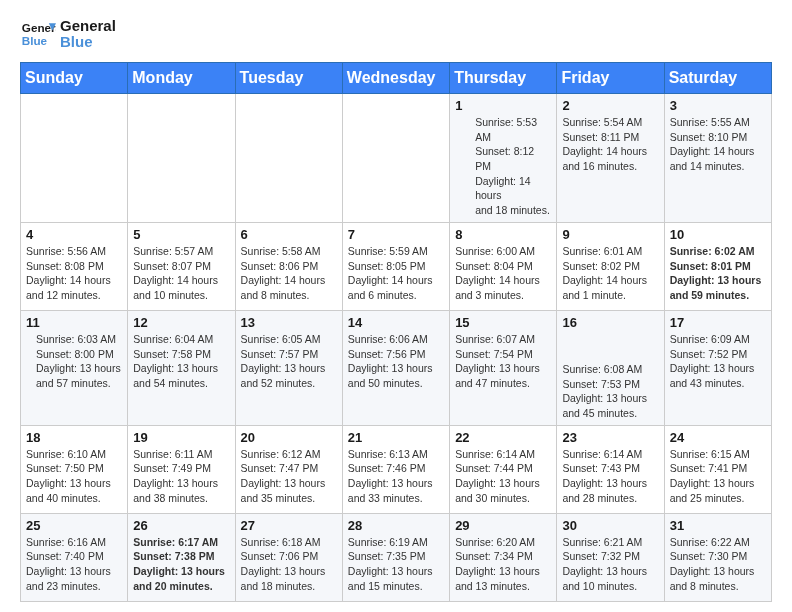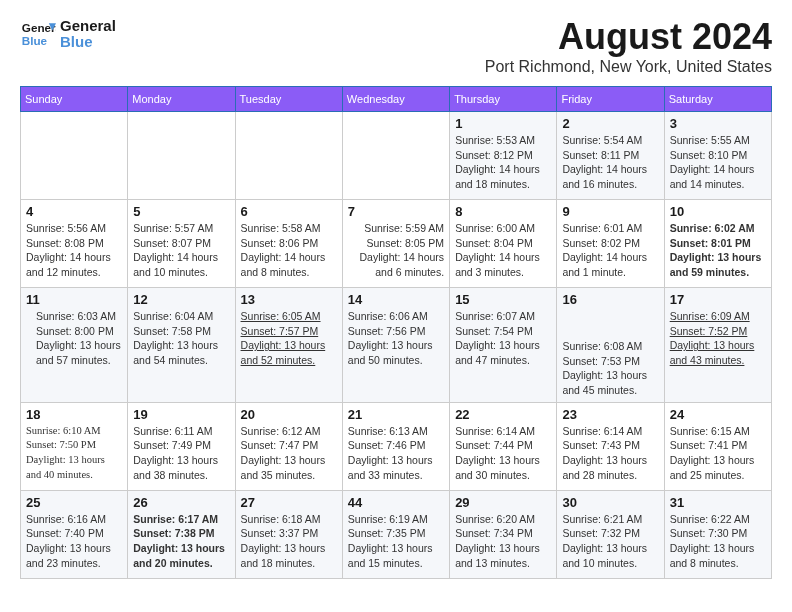--- a/index.html
+++ b/index.html
@@ -97,10 +97,6 @@
       <div style="font-size:15px;font-weight:bold;color:#4a90d9;line-height:1.1">Blue</div>
     </div>
   </div>
-  <div class="title-area">
-    <div class="main-title">August 2024</div>
-    <div class="subtitle">Port Richmond, New York, United States</div>
-  </div>
 </div>
 
 <table class="calendar">

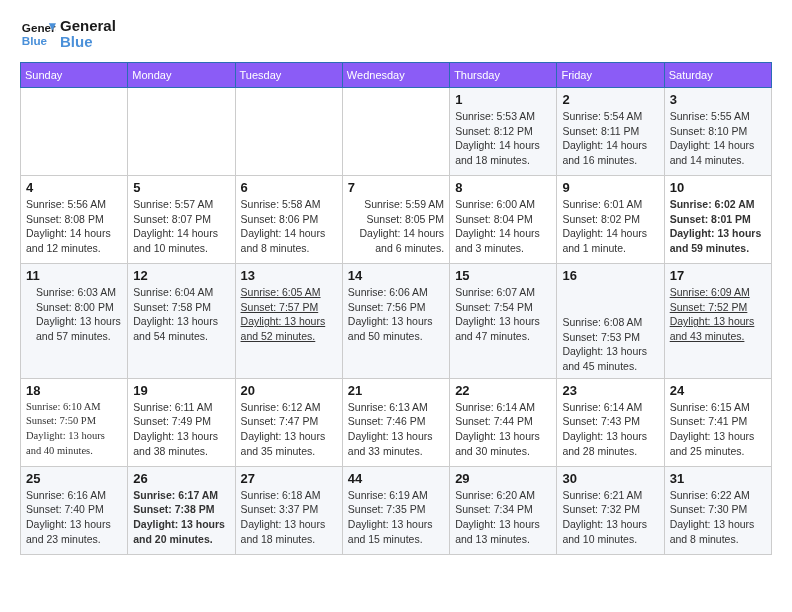--- a/index.html
+++ b/index.html
@@ -43,12 +43,12 @@
       font-size: 11px;
     }
     .calendar thead th {
-      background-color: #8b5cf6;
+      background-color: #3b82f6;
       color: #fff;
       padding: 6px 4px;
       text-align: left;
-      font-size: 11px;
-      font-weight: normal;
+      font-size: 16px;
+      font-weight: bold;
       border: 1px solid #2a6db5;
     }
     .calendar tbody td {

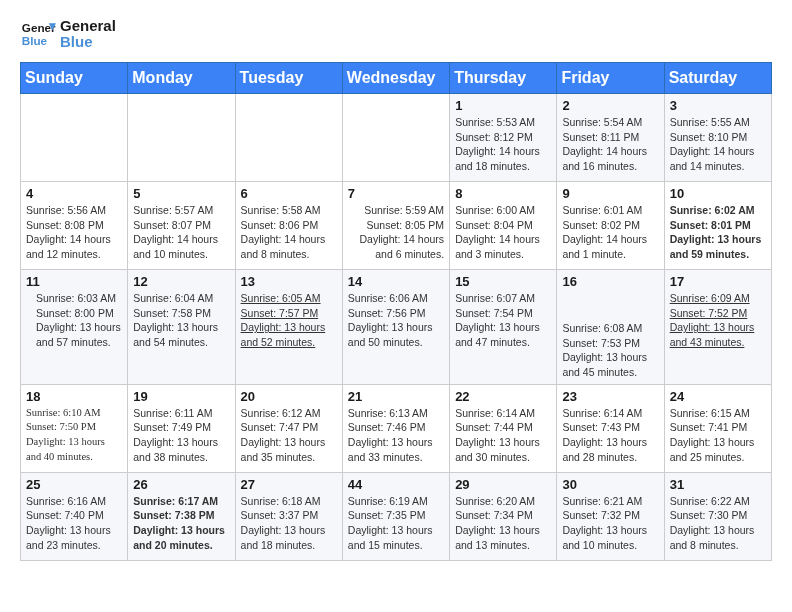--- a/index.html
+++ b/index.html
@@ -119,7 +119,7 @@
         <td class="empty-cell"></td>
         <td>
           <span class="day-number">1</span>
-          <div class="day-info" style="white-space: pre-line;">Sunrise: 5:53 AM
+          <div class="day-info" style="white-space: pre-line; margin-left: 20px;">Sunrise: 5:53 AM
 Sunset: 8:12 PM
 Daylight: 14 hours
 and 18 minutes.</div>

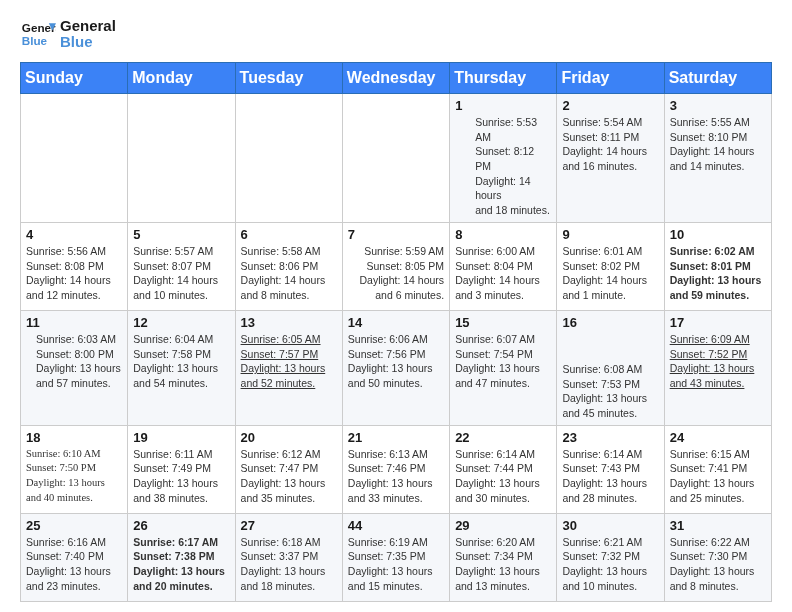--- a/index.html
+++ b/index.html
@@ -163,7 +163,7 @@
         </td>
         <td>
           <span class="day-number">7</span>
-          <div class="day-info" style="white-space: pre-line; text-align: right;">Sunrise: 5:59 AM
+          <div class="day-info" style="white-space: pre-line;">Sunrise: 5:59 AM
 Sunset: 8:05 PM
 Daylight: 14 hours
 and 6 minutes.</div>

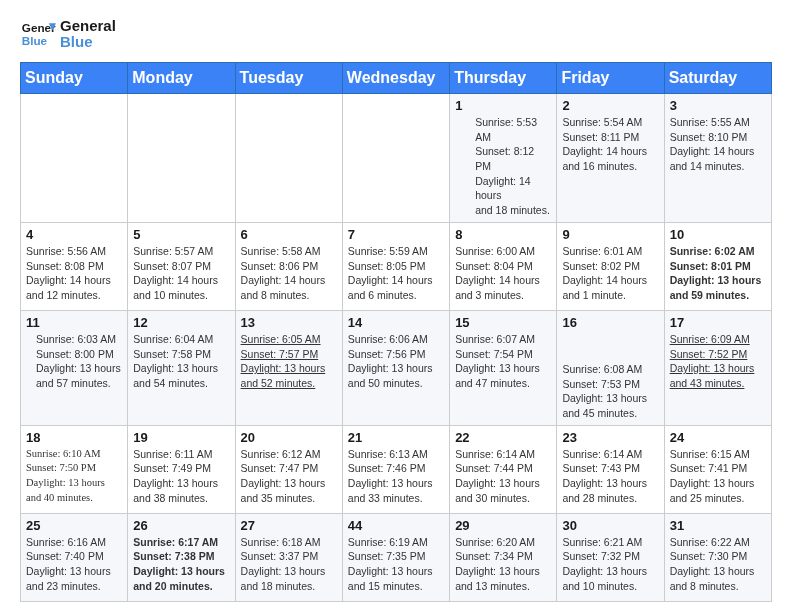--- a/index.html
+++ b/index.html
@@ -207,7 +207,7 @@
         </td>
         <td>
           <span class="day-number">13</span>
-          <div class="day-info" style="white-space: pre-line; text-decoration: underline;">Sunrise: 6:05 AM
+          <div class="day-info" style="white-space: pre-line;">Sunrise: 6:05 AM
 Sunset: 7:57 PM
 Daylight: 13 hours
 and 52 minutes.</div>

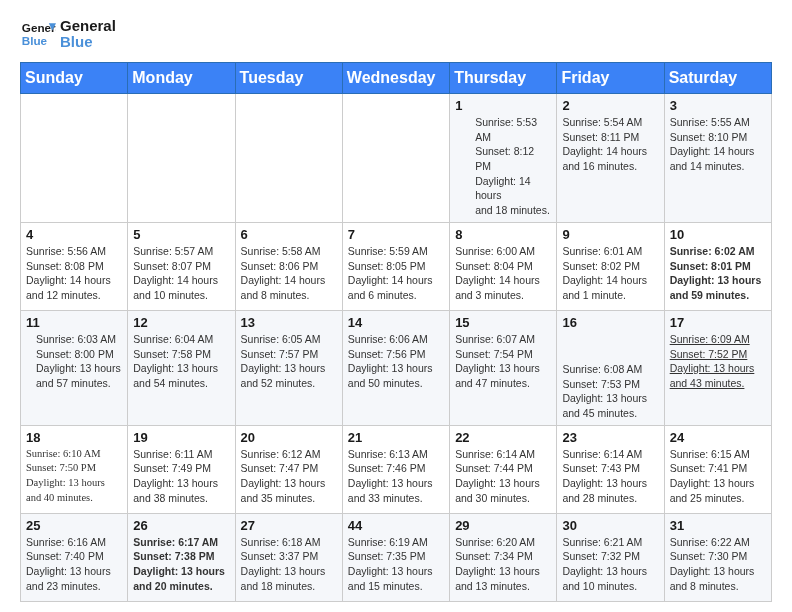--- a/index.html
+++ b/index.html
@@ -235,7 +235,7 @@
         </td>
         <td>
           <span class="day-number">17</span>
-          <div class="day-info" style="white-space: pre-line; text-decoration: underline;">Sunrise: 6:09 AM
+          <div class="day-info" style="white-space: pre-line;">Sunrise: 6:09 AM
 Sunset: 7:52 PM
 Daylight: 13 hours
 and 43 minutes.</div>

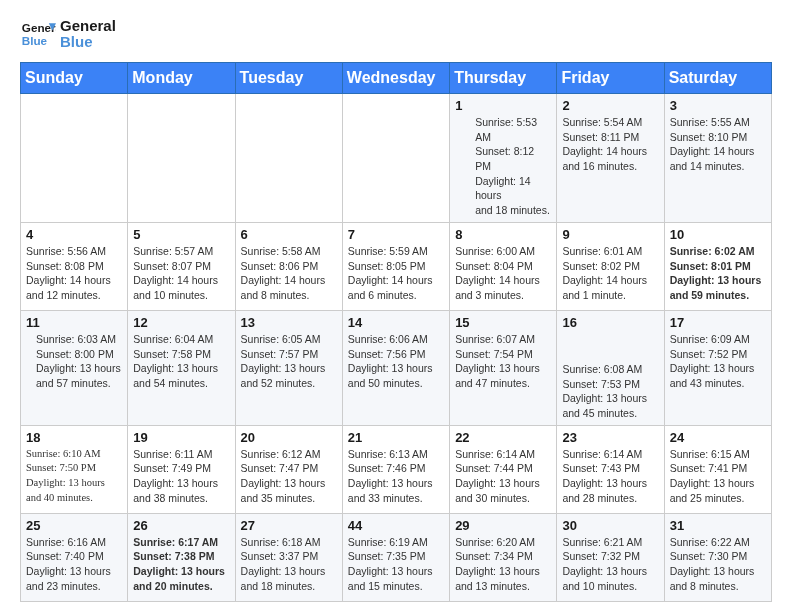--- a/index.html
+++ b/index.html
@@ -244,7 +244,7 @@
       <tr>
         <td>
           <span class="day-number">18</span>
-          <div class="day-info" style="white-space: pre-line; font-family: Liberation Serif, serif;">Sunrise: 6:10 AM
+          <div class="day-info" style="white-space: pre-line;">Sunrise: 6:10 AM
 Sunset: 7:50 PM
 Daylight: 13 hours
 and 40 minutes.</div>

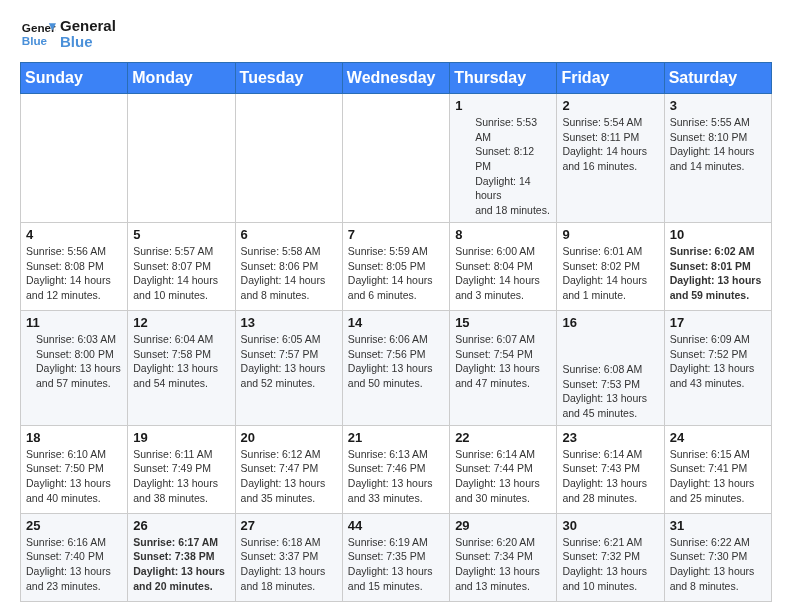--- a/index.html
+++ b/index.html
@@ -315,7 +315,7 @@
 and 18 minutes.</div>
         </td>
         <td>
-          <span class="day-number">44</span>
+          <span class="day-number">28</span>
           <div class="day-info" style="white-space: pre-line;">Sunrise: 6:19 AM
 Sunset: 7:35 PM
 Daylight: 13 hours

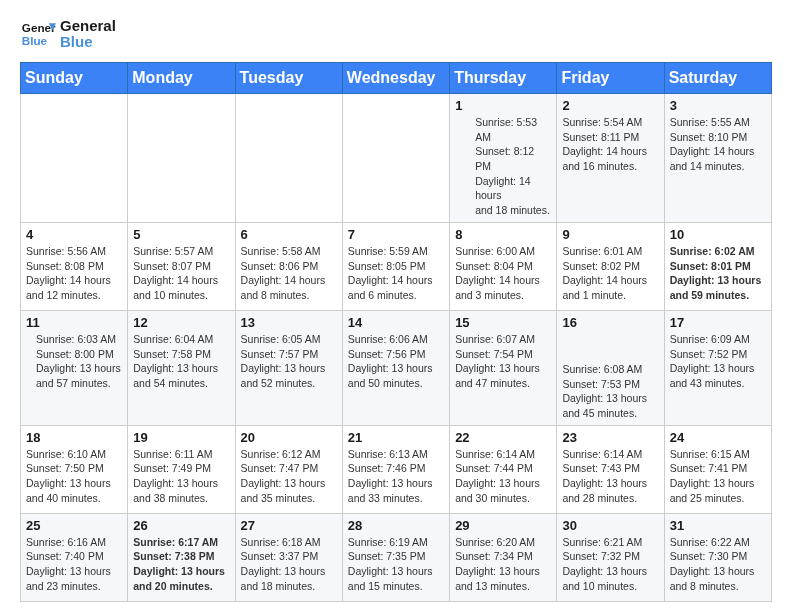--- a/index.html
+++ b/index.html
@@ -310,7 +310,7 @@
         <td>
           <span class="day-number">27</span>
           <div class="day-info" style="white-space: pre-line;">Sunrise: 6:18 AM
-Sunset: 3:37 PM
+Sunset: 7:06 PM
 Daylight: 13 hours
 and 18 minutes.</div>
         </td>

